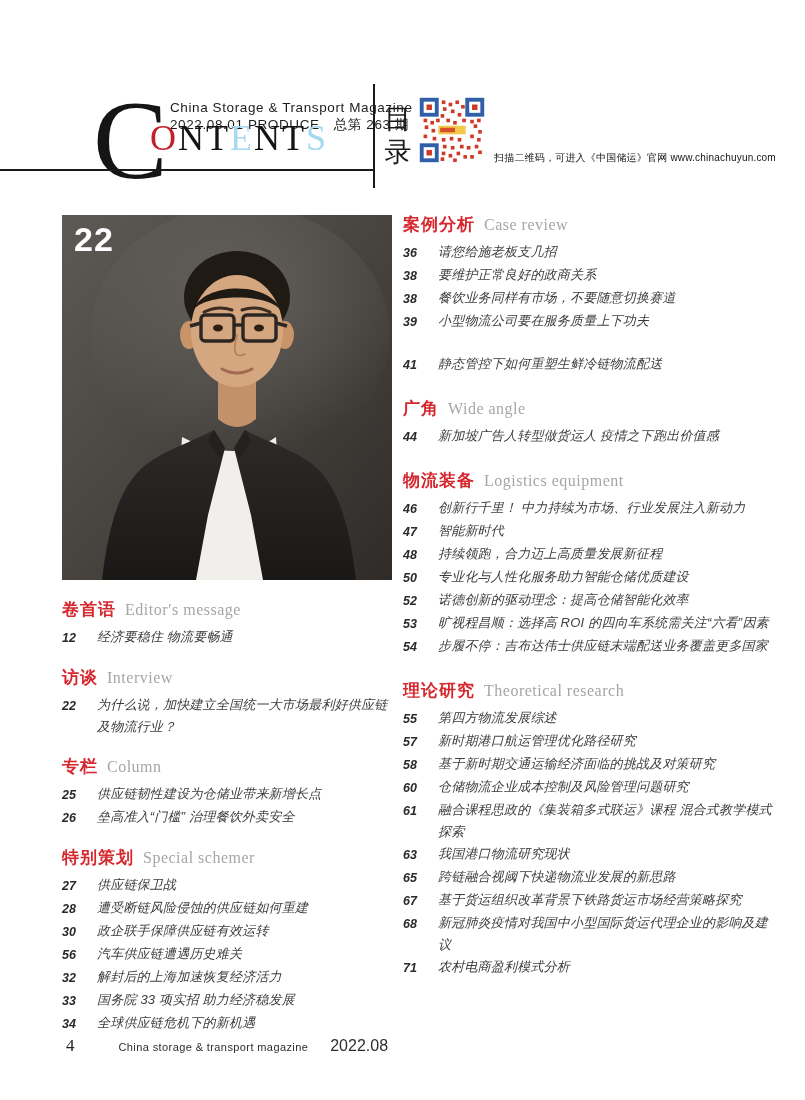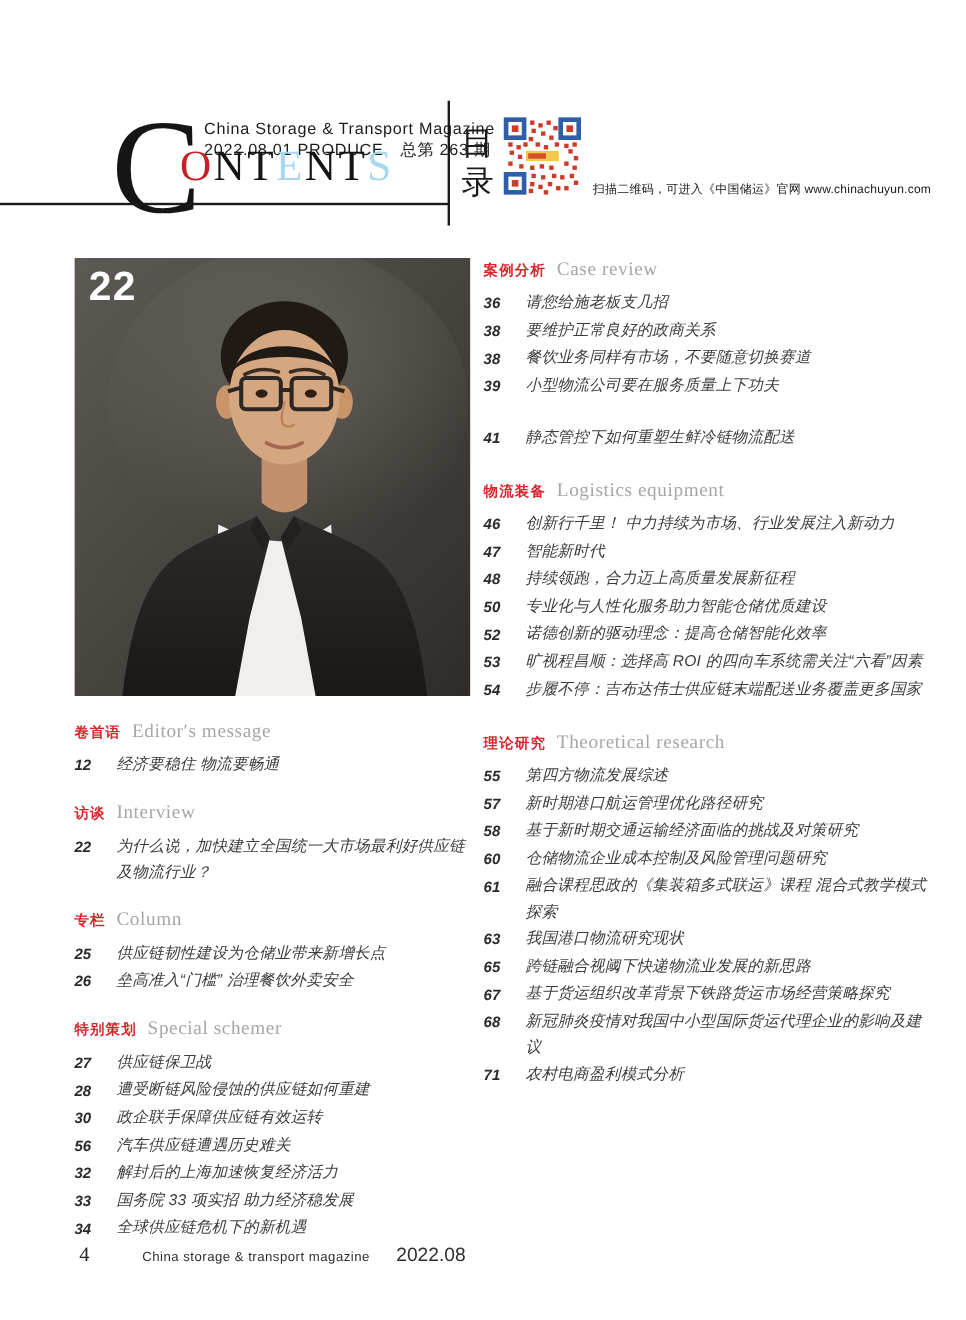--- a/index.html
+++ b/index.html
@@ -46,7 +46,7 @@
   .toc-section{margin:0 0 16px 0;}
   .col-right .toc-section{margin-bottom:20px;}
   .sec-head{margin:0 0 6px 0;line-height:20px;white-space:nowrap;}
-  .sec-head .cn{font-size:12px;font-weight:700;color:#d5272e;letter-spacing:1px;}
+  .sec-head .cn{font-size:17px;font-weight:700;color:#d5272e;letter-spacing:1px;}
   .sec-head .en{
     font-family:"Liberation Serif", serif;font-size:16px;color:#a6a6a6;
     margin-left:9px;font-weight:400;letter-spacing:.5px;text-align:right;

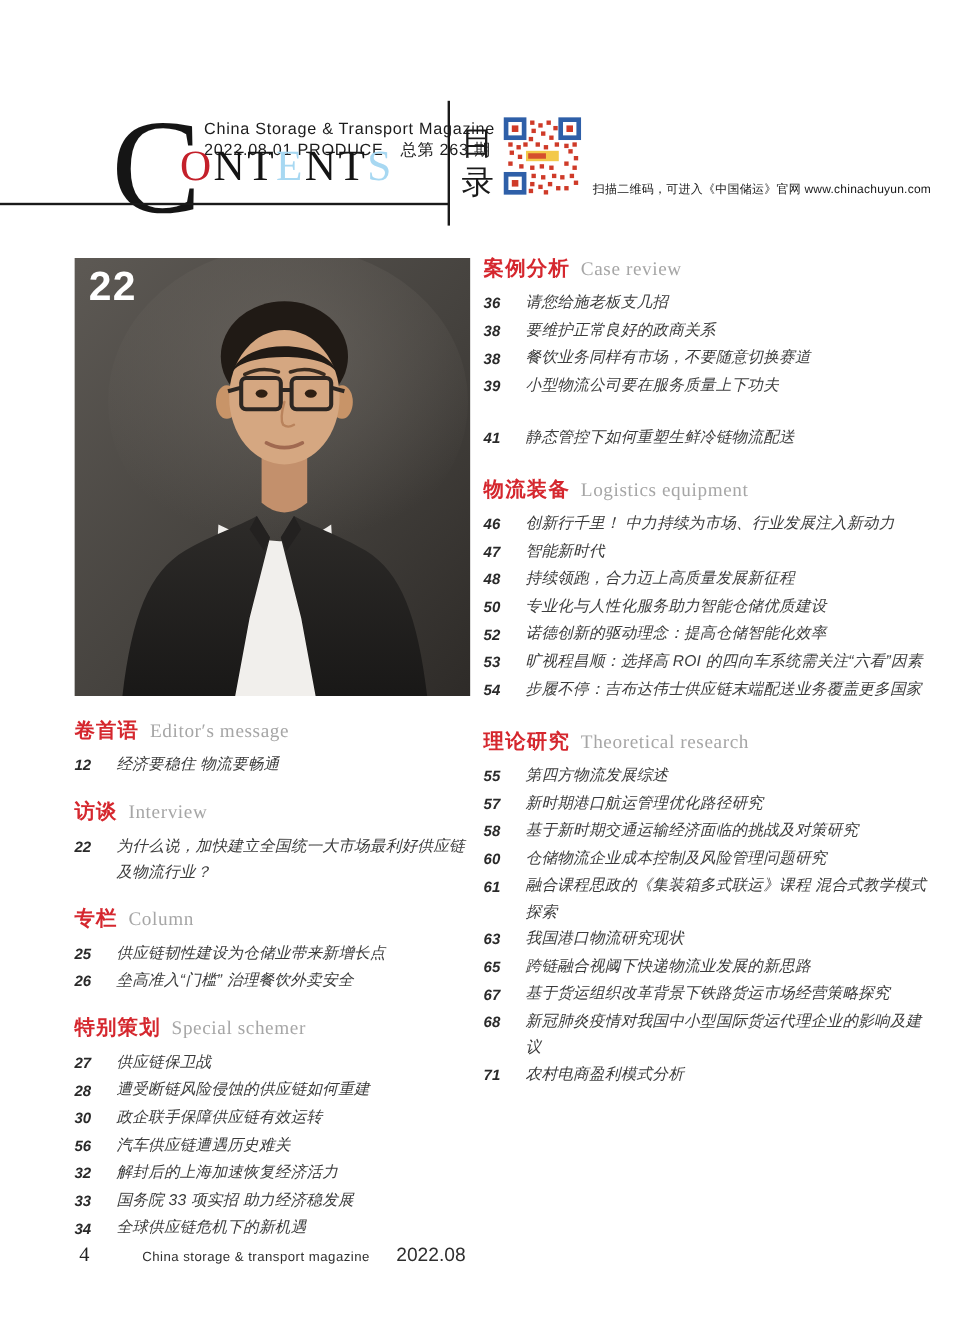--- a/index.html
+++ b/index.html
@@ -289,6 +289,15 @@
       </ul>
     </section>
     <section class="toc-section">
+      <h2 class="sec-head"><span class="cn">广角</span><span class="en">Wide angle</span></h2>
+      <ul class="items">
+        <li>
+          <span class="num">44</span>
+          <span class="title">新加坡广告人转型做货运人 疫情之下跑出价值感</span>
+        </li>
+      </ul>
+    </section>
+    <section class="toc-section">
       <h2 class="sec-head"><span class="cn">物流装备</span><span class="en">Logistics equipment</span></h2>
       <ul class="items">
         <li>

